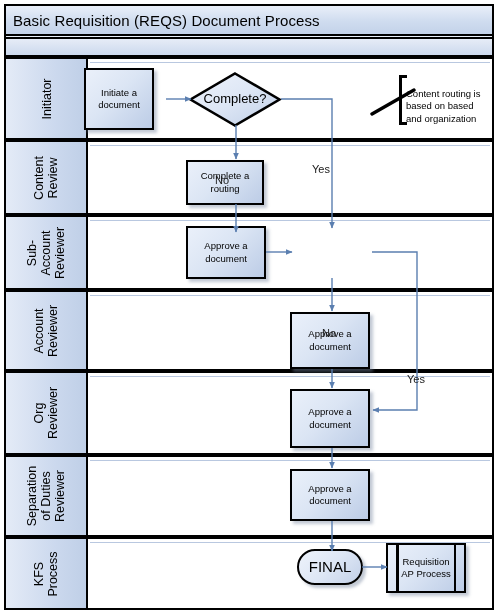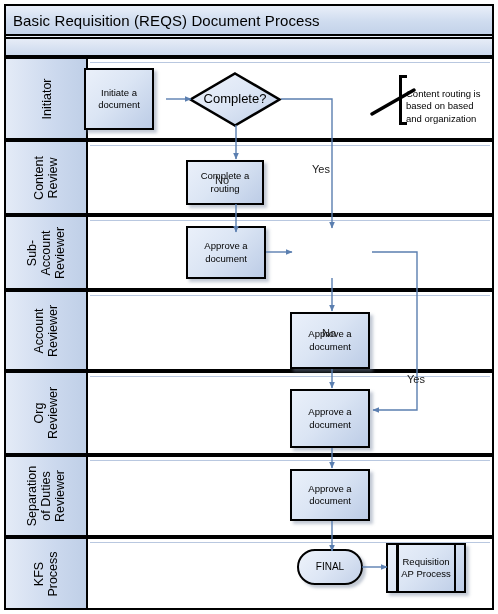--- a/index.html
+++ b/index.html
@@ -154,7 +154,7 @@
     border-radius: 999px;
     background: linear-gradient(135deg, #eef3fb 0%, #dde6f5 50%, #c3d1e8 100%);
     box-shadow: 3px 3px 3px rgba(120,135,160,.45);
-    font-size: 10px;
+    font-size: 15px;
   }
 
   .predefined {

